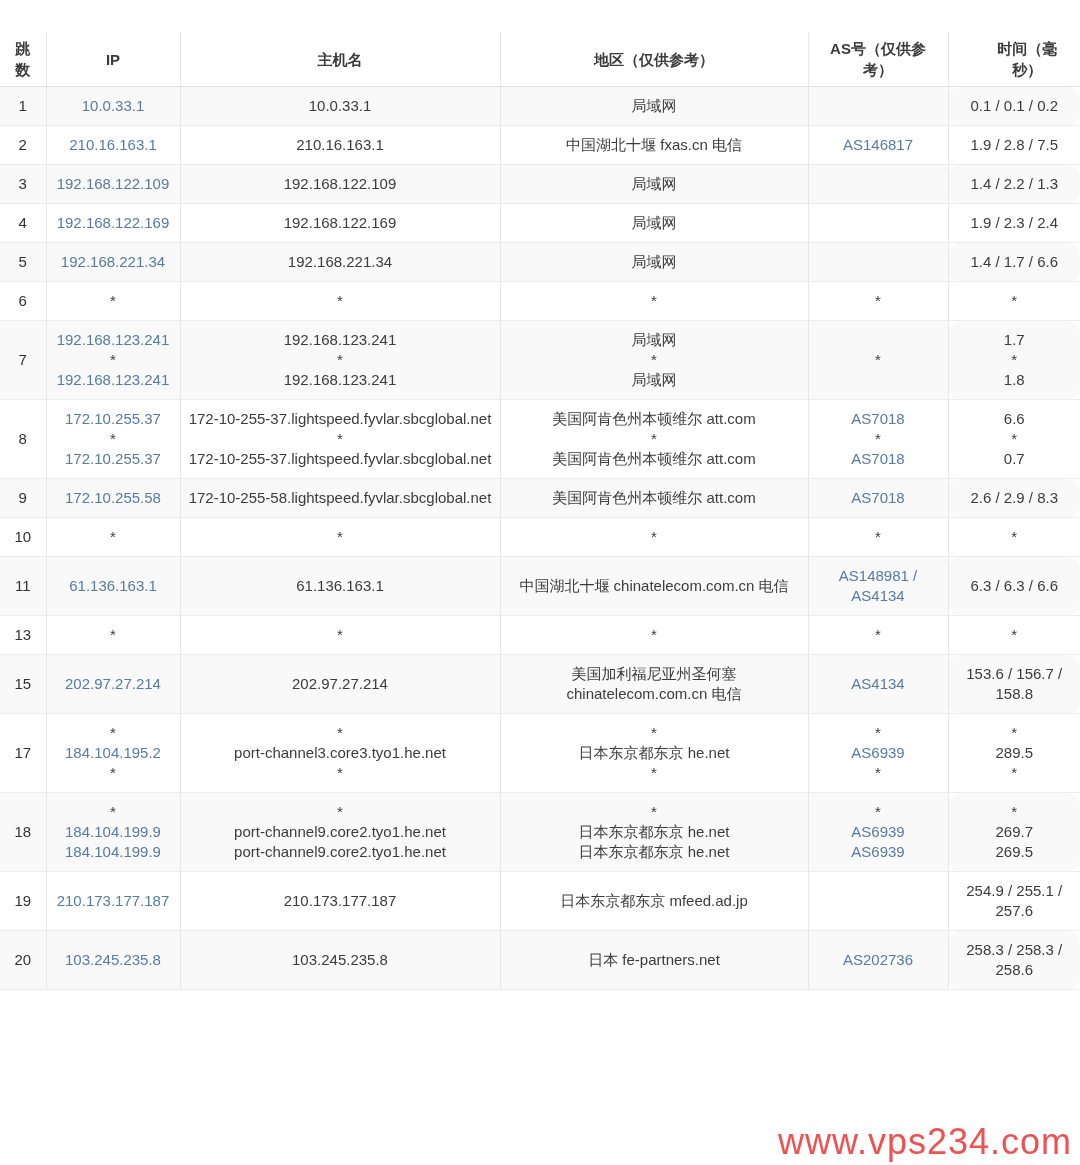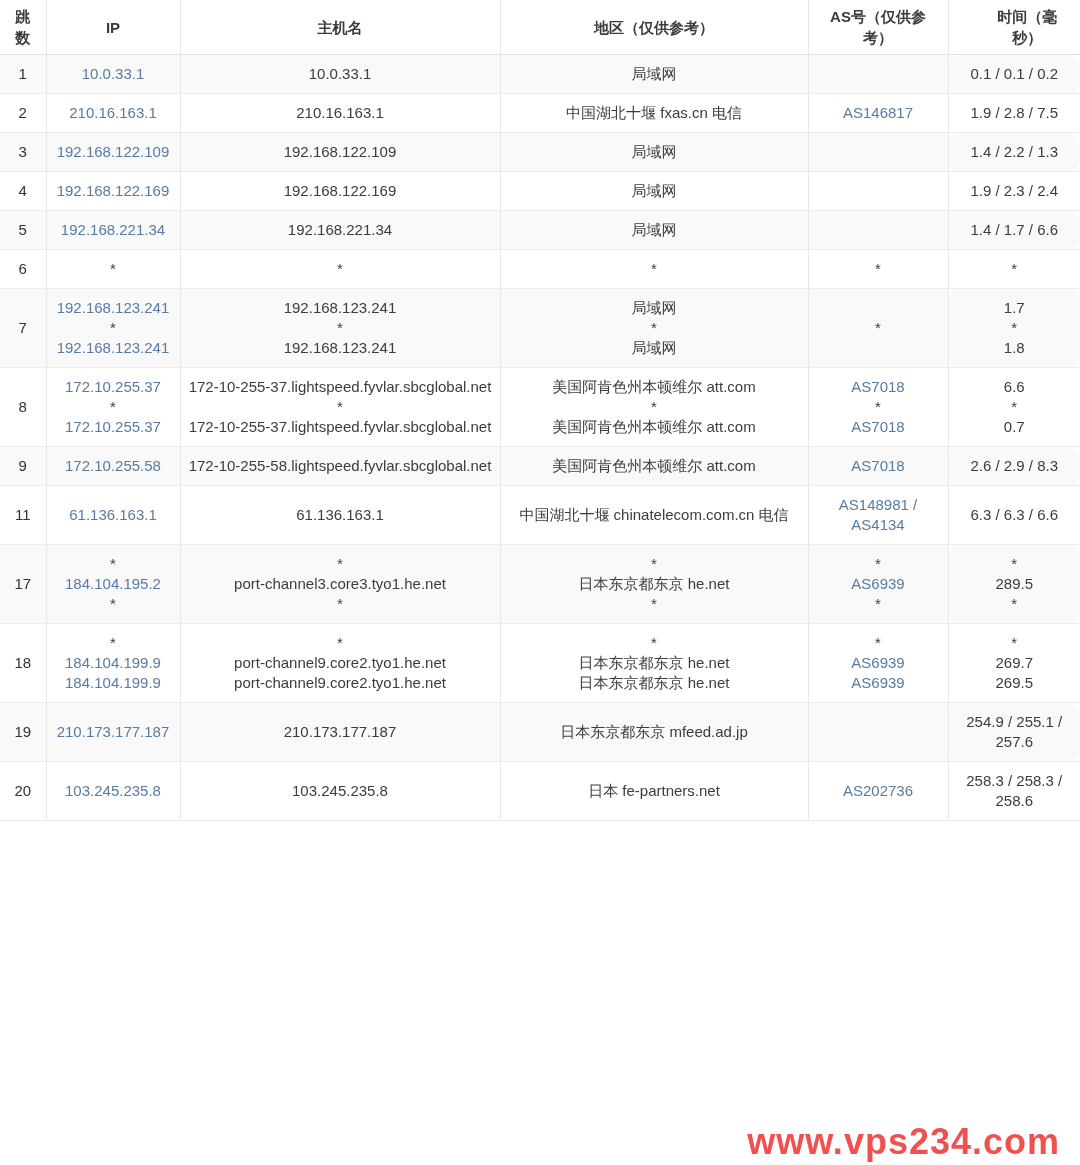--- a/index.html
+++ b/index.html
@@ -20,6 +20,7 @@
     border-collapse: collapse;
     table-layout: fixed;
     font-size: 15px;
+    margin-top: 32px;
   }
   col.c-hop    { width: 46px; }
   col.c-ip     { width: 134px; }

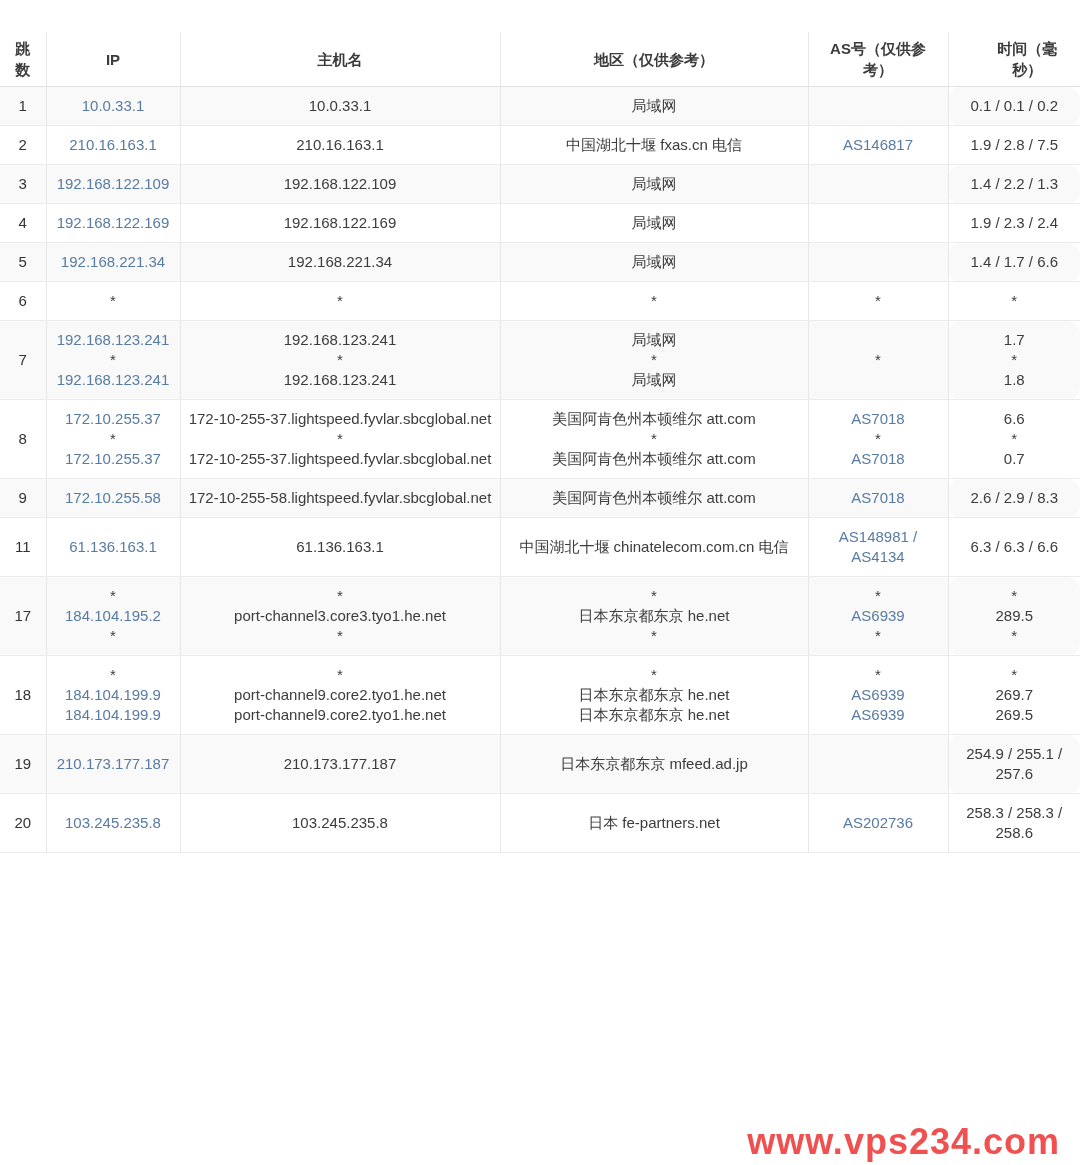--- a/index.html
+++ b/index.html
@@ -269,6 +269,24 @@
           </td>
         </tr>
         <tr>
+          <td>10</td>
+          <td>
+            <span class="line plain">*</span>
+          </td>
+          <td>
+            <span class="line plain">*</span>
+          </td>
+          <td>
+            <span class="line plain">*</span>
+          </td>
+          <td>
+            <span class="line plain">*</span>
+          </td>
+          <td>
+            <span class="line plain">*</span>
+          </td>
+        </tr>
+        <tr>
           <td>11</td>
           <td>
             <span class="line link">61.136.163.1</span>

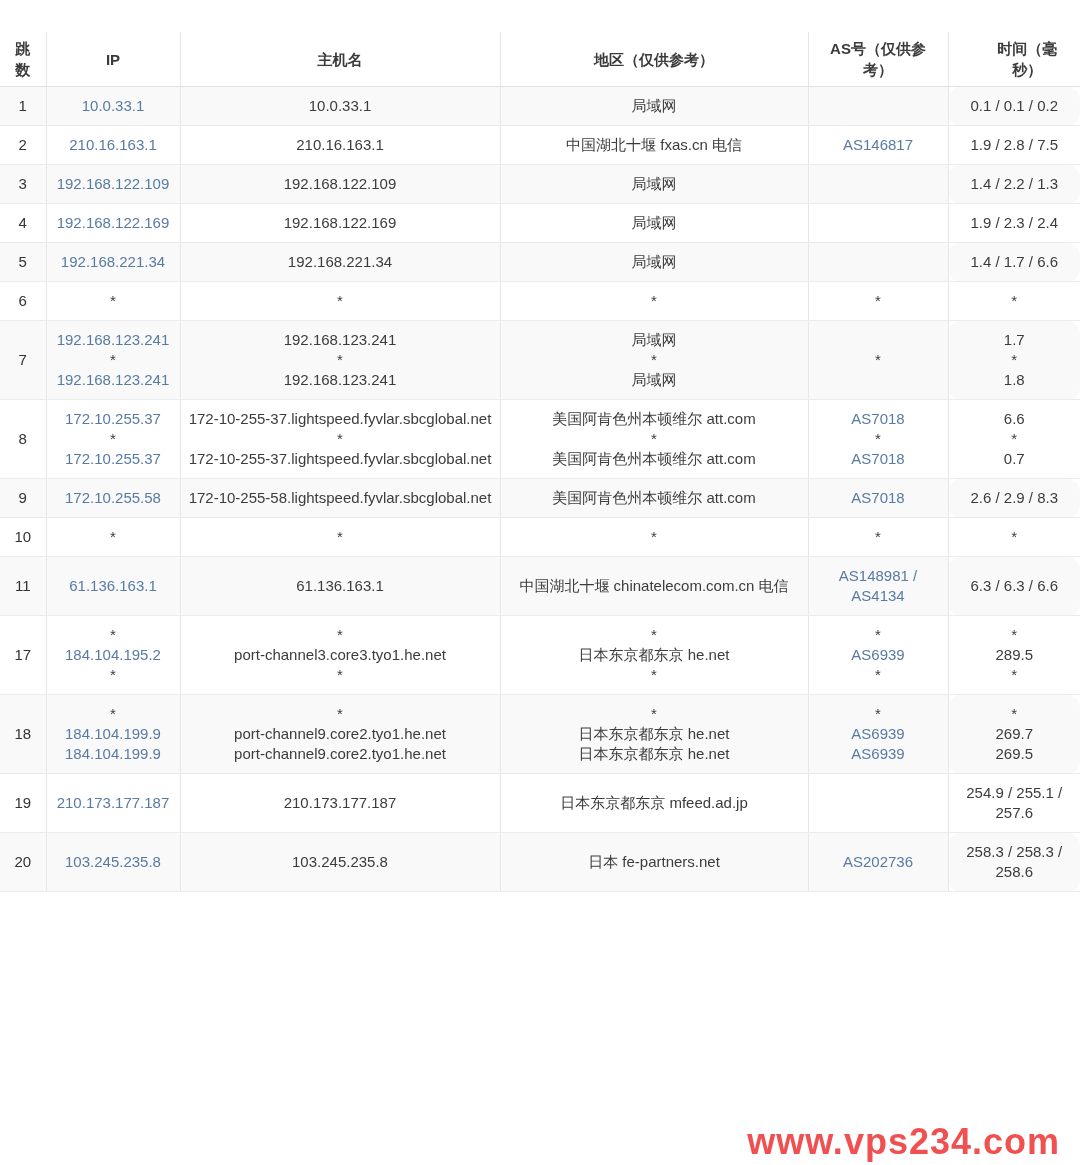--- a/index.html
+++ b/index.html
@@ -305,6 +305,24 @@
           </td>
         </tr>
         <tr>
+          <td>13</td>
+          <td>
+            <span class="line plain">*</span>
+          </td>
+          <td>
+            <span class="line plain">*</span>
+          </td>
+          <td>
+            <span class="line plain">*</span>
+          </td>
+          <td>
+            <span class="line plain">*</span>
+          </td>
+          <td>
+            <span class="line plain">*</span>
+          </td>
+        </tr>
+        <tr>
           <td>17</td>
           <td>
             <span class="line plain">*</span>

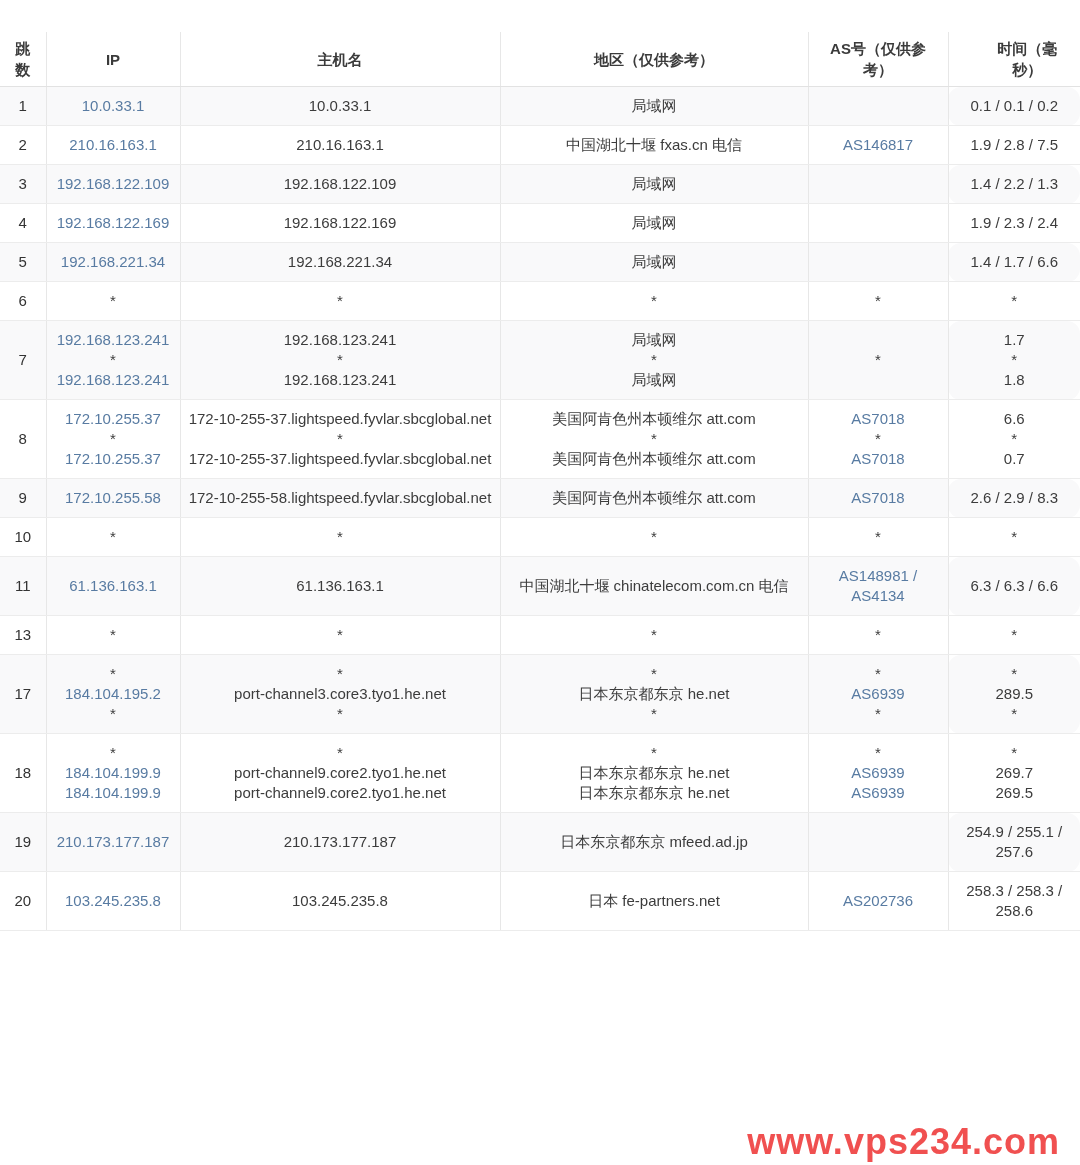--- a/index.html
+++ b/index.html
@@ -323,6 +323,24 @@
           </td>
         </tr>
         <tr>
+          <td>15</td>
+          <td>
+            <span class="line link">202.97.27.214</span>
+          </td>
+          <td>
+            <span class="line plain">202.97.27.214</span>
+          </td>
+          <td>
+            <span class="line plain">美国加利福尼亚州圣何塞 chinatelecom.com.cn 电信</span>
+          </td>
+          <td>
+            <span class="line link">AS4134</span>
+          </td>
+          <td>
+            <span class="line plain">153.6 / 156.7 / 158.8</span>
+          </td>
+        </tr>
+        <tr>
           <td>17</td>
           <td>
             <span class="line plain">*</span>

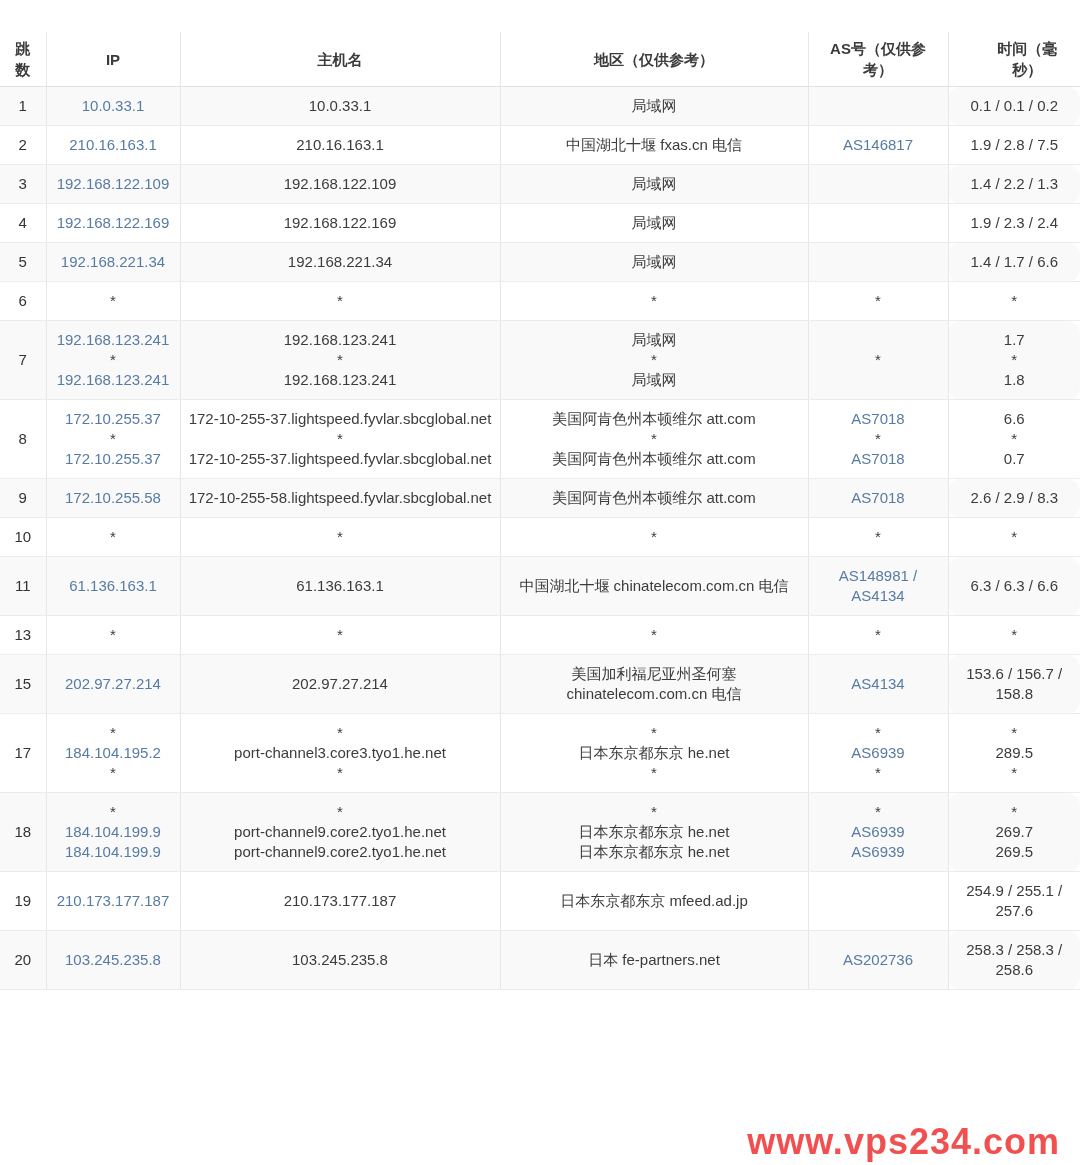--- a/index.html
+++ b/index.html
@@ -62,10 +62,10 @@
 
   .watermark {
     position: absolute;
-    right: 20px;
+    right: 8px;
     bottom: 2px;
     font-size: 36px;
-    font-weight: bold;
+    font-weight: normal;
     color: rgba(238, 56, 56, 0.88);
     letter-spacing: 1px;
     white-space: nowrap;

